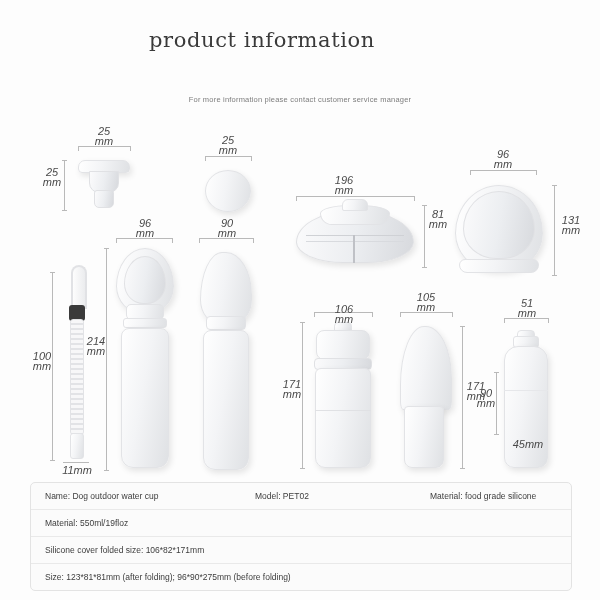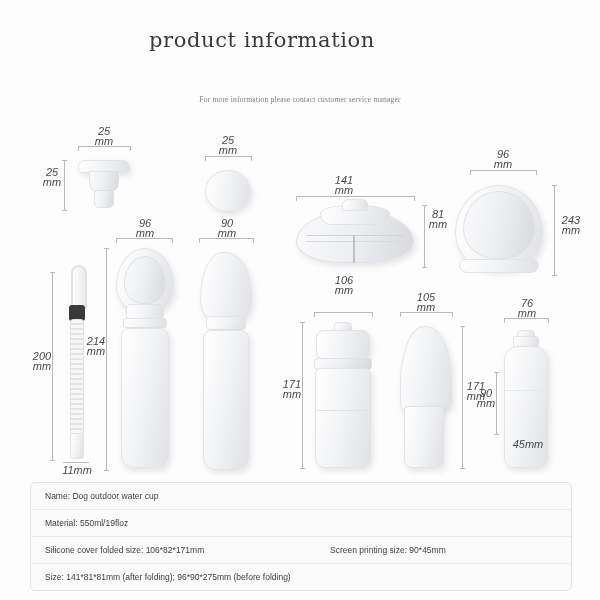--- a/index.html
+++ b/index.html
@@ -42,7 +42,6 @@
     font-size: 7.5px;
     color: #7d7d7d;
     letter-spacing: 0.2px;
-    font-family: Liberation Serif, serif;
   }
 
   

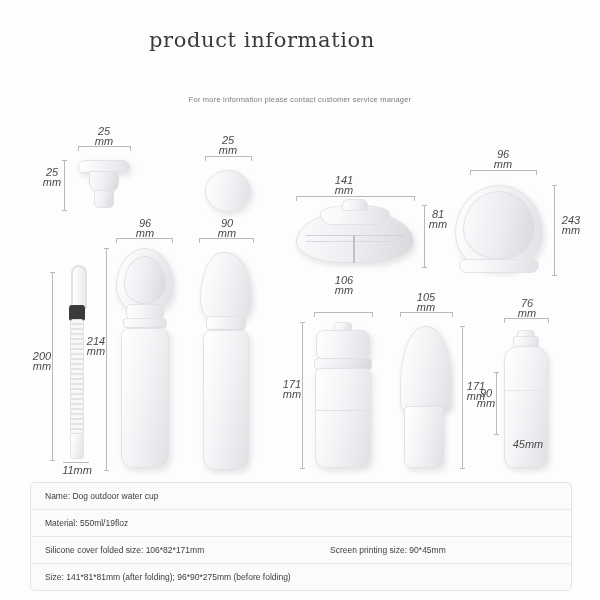--- a/index.html
+++ b/index.html
@@ -165,7 +165,7 @@
   <div class="hline" style="left:296px; top:196px; width:118px;"></div>
   <div class="tick" style="left:296px; top:196px;"></div>
   <div class="tick" style="left:414px; top:196px;"></div>
-  <div class="dim" style="left:327px; top:176px; width:34px; white-space:pre-line;">141
+  <div class="dim" style="left:327px; top:176px; width:34px; white-space:pre-line;">196
 mm</div>
   <div class="vline" style="left:424px; top:205px; height:62px;"></div>
   <div class="htick" style="left:422px; top:205px;"></div>

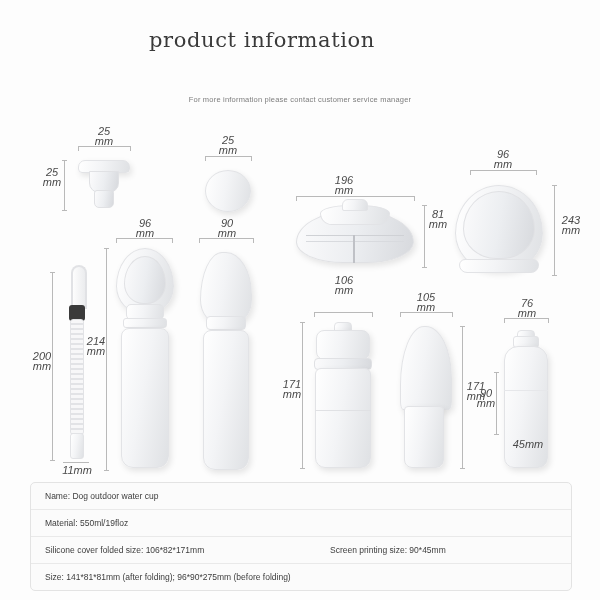--- a/index.html
+++ b/index.html
@@ -186,7 +186,7 @@
   <div class="vline" style="left:554px; top:185px; height:90px;"></div>
   <div class="htick" style="left:552px; top:185px;"></div>
   <div class="htick" style="left:552px; top:275px;"></div>
-  <div class="dim" style="left:556px; top:216px; width:30px; white-space:pre-line;">243
+  <div class="dim" style="left:556px; top:216px; width:30px; white-space:pre-line;">131
 mm</div>
 
   <div class="part" style="left:114px; top:248px; width:64px; height:222px;">

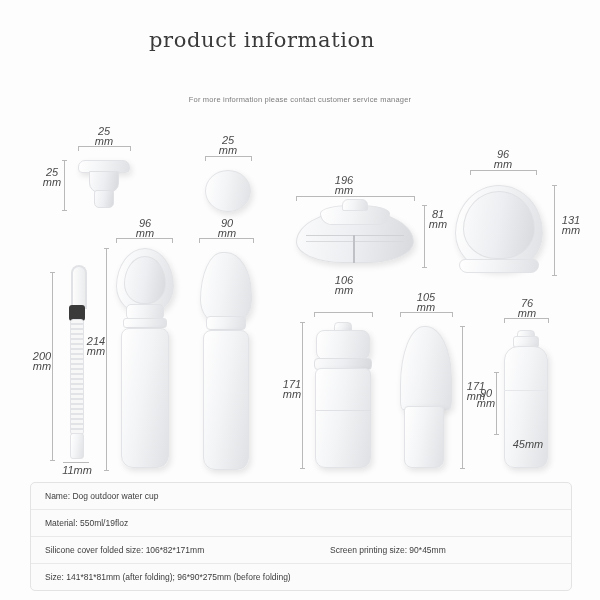--- a/index.html
+++ b/index.html
@@ -242,7 +242,7 @@
   <div class="hline" style="left:314px; top:312px; width:58px;"></div>
   <div class="tick" style="left:314px; top:312px;"></div>
   <div class="tick" style="left:372px; top:312px;"></div>
-  <div class="dim" style="left:328px; top:276px; width:32px; white-space:pre-line;">106
+  <div class="dim" style="left:328px; top:305px; width:32px; white-space:pre-line;">106
 mm</div>
   <div class="vline" style="left:302px; top:322px; height:146px;"></div>
   <div class="htick" style="left:300px; top:322px;"></div>

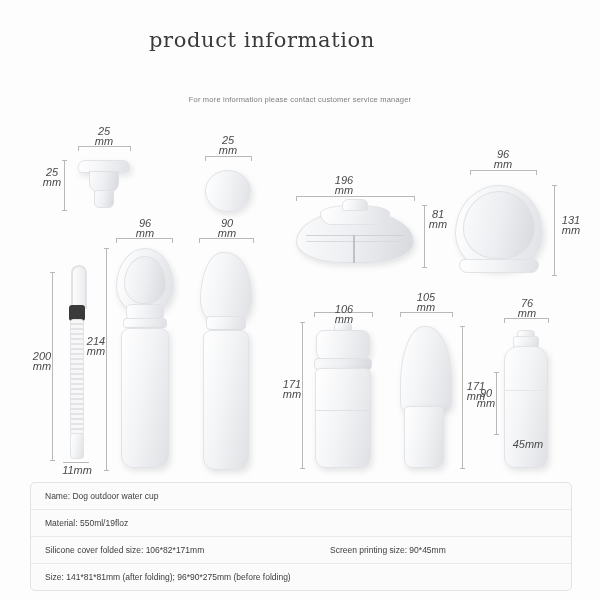--- a/index.html
+++ b/index.html
@@ -274,7 +274,7 @@
   <div class="hline" style="left:504px; top:318px; width:44px;"></div>
   <div class="tick" style="left:504px; top:318px;"></div>
   <div class="tick" style="left:548px; top:318px;"></div>
-  <div class="dim" style="left:512px; top:299px; width:30px; white-space:pre-line;">76
+  <div class="dim" style="left:512px; top:299px; width:30px; white-space:pre-line;">51
 mm</div>
   <div class="vline" style="left:496px; top:372px; height:62px;"></div>
   <div class="htick" style="left:494px; top:372px;"></div>

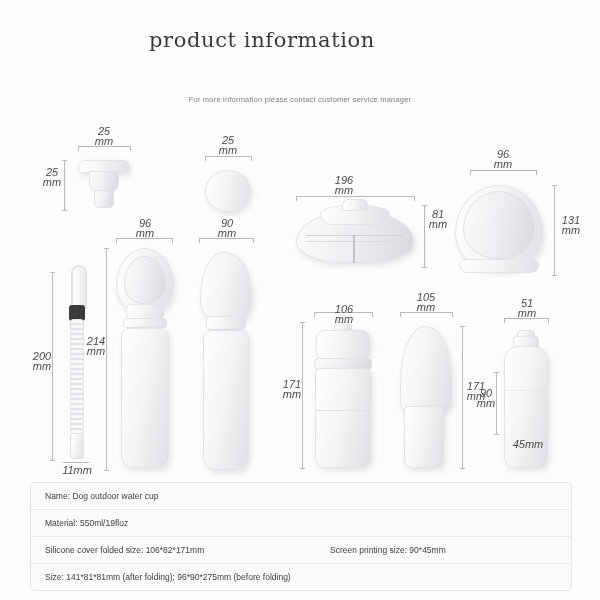--- a/index.html
+++ b/index.html
@@ -227,7 +227,7 @@
   <div class="vline" style="left:52px; top:272px; height:188px;"></div>
   <div class="htick" style="left:50px; top:272px;"></div>
   <div class="htick" style="left:50px; top:460px;"></div>
-  <div class="dim" style="left:30px; top:352px; width:24px; white-space:pre-line;">200
+  <div class="dim" style="left:30px; top:352px; width:24px; white-space:pre-line;">100
 mm</div>
   <div class="hline" style="left:63px; top:462px; width:26px;"></div>
   <div class="dim" style="left:54px; top:466px; width:46px;">11mm</div>

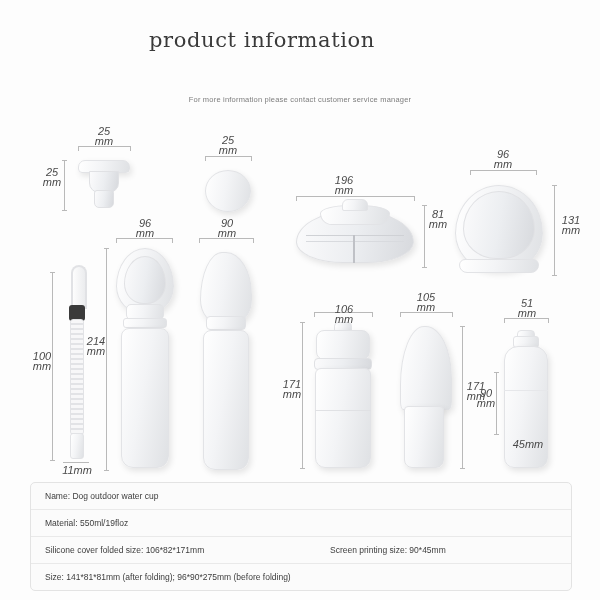--- a/index.html
+++ b/index.html
@@ -286,6 +286,7 @@
   <div class="table">
     <div class="trow">
       <div class="tc c1">Name: Dog outdoor water cup</div>
+      <div class="tc c2">Model: PET02</div>
     </div>
     <div class="trow">
       <div class="tc c2">Material: 550ml/19floz</div>

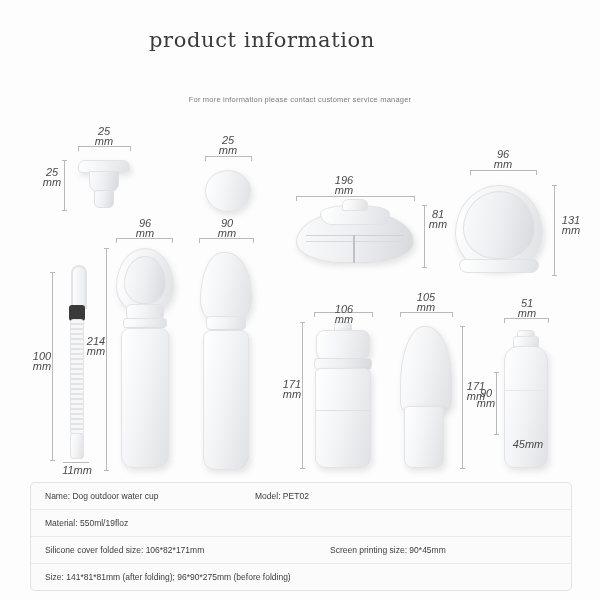--- a/index.html
+++ b/index.html
@@ -287,6 +287,7 @@
     <div class="trow">
       <div class="tc c1">Name: Dog outdoor water cup</div>
       <div class="tc c2">Model: PET02</div>
+      <div class="tc c3">Material: food grade silicone</div>
     </div>
     <div class="trow">
       <div class="tc c2">Material: 550ml/19floz</div>

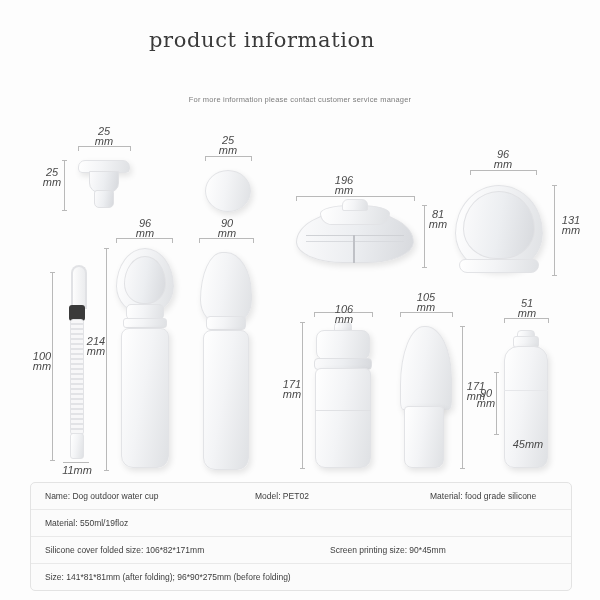--- a/index.html
+++ b/index.html
@@ -294,7 +294,6 @@
     </div>
     <div class="trow">
       <div class="tc cA">Silicone cover folded size: 106*82*171mm</div>
-      <div class="tc cB">Screen printing size: 90*45mm</div>
     </div>
     <div class="trow">
       <div class="tc cfull">Size: 141*81*81mm (after folding); 96*90*275mm (before folding)</div>

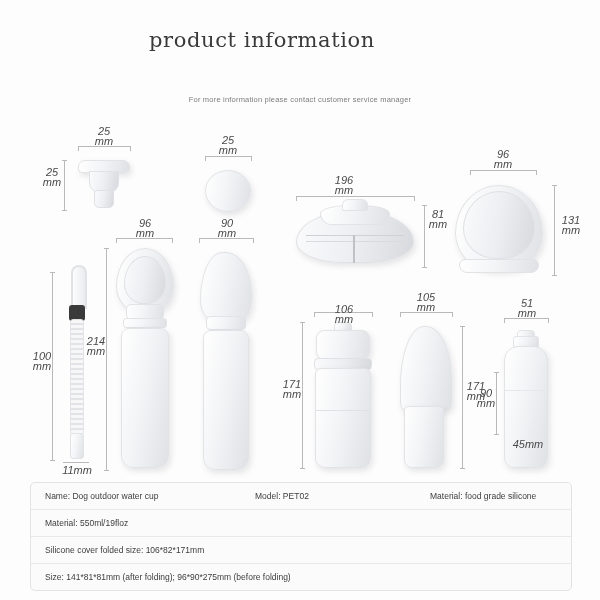--- a/index.html
+++ b/index.html
@@ -296,7 +296,7 @@
       <div class="tc cA">Silicone cover folded size: 106*82*171mm</div>
     </div>
     <div class="trow">
-      <div class="tc cfull">Size: 141*81*81mm (after folding); 96*90*275mm (before folding)</div>
+      <div class="tc cfull">Size: 123*81*81mm (after folding); 96*90*275mm (before folding)</div>
     </div>
   </div>
 

